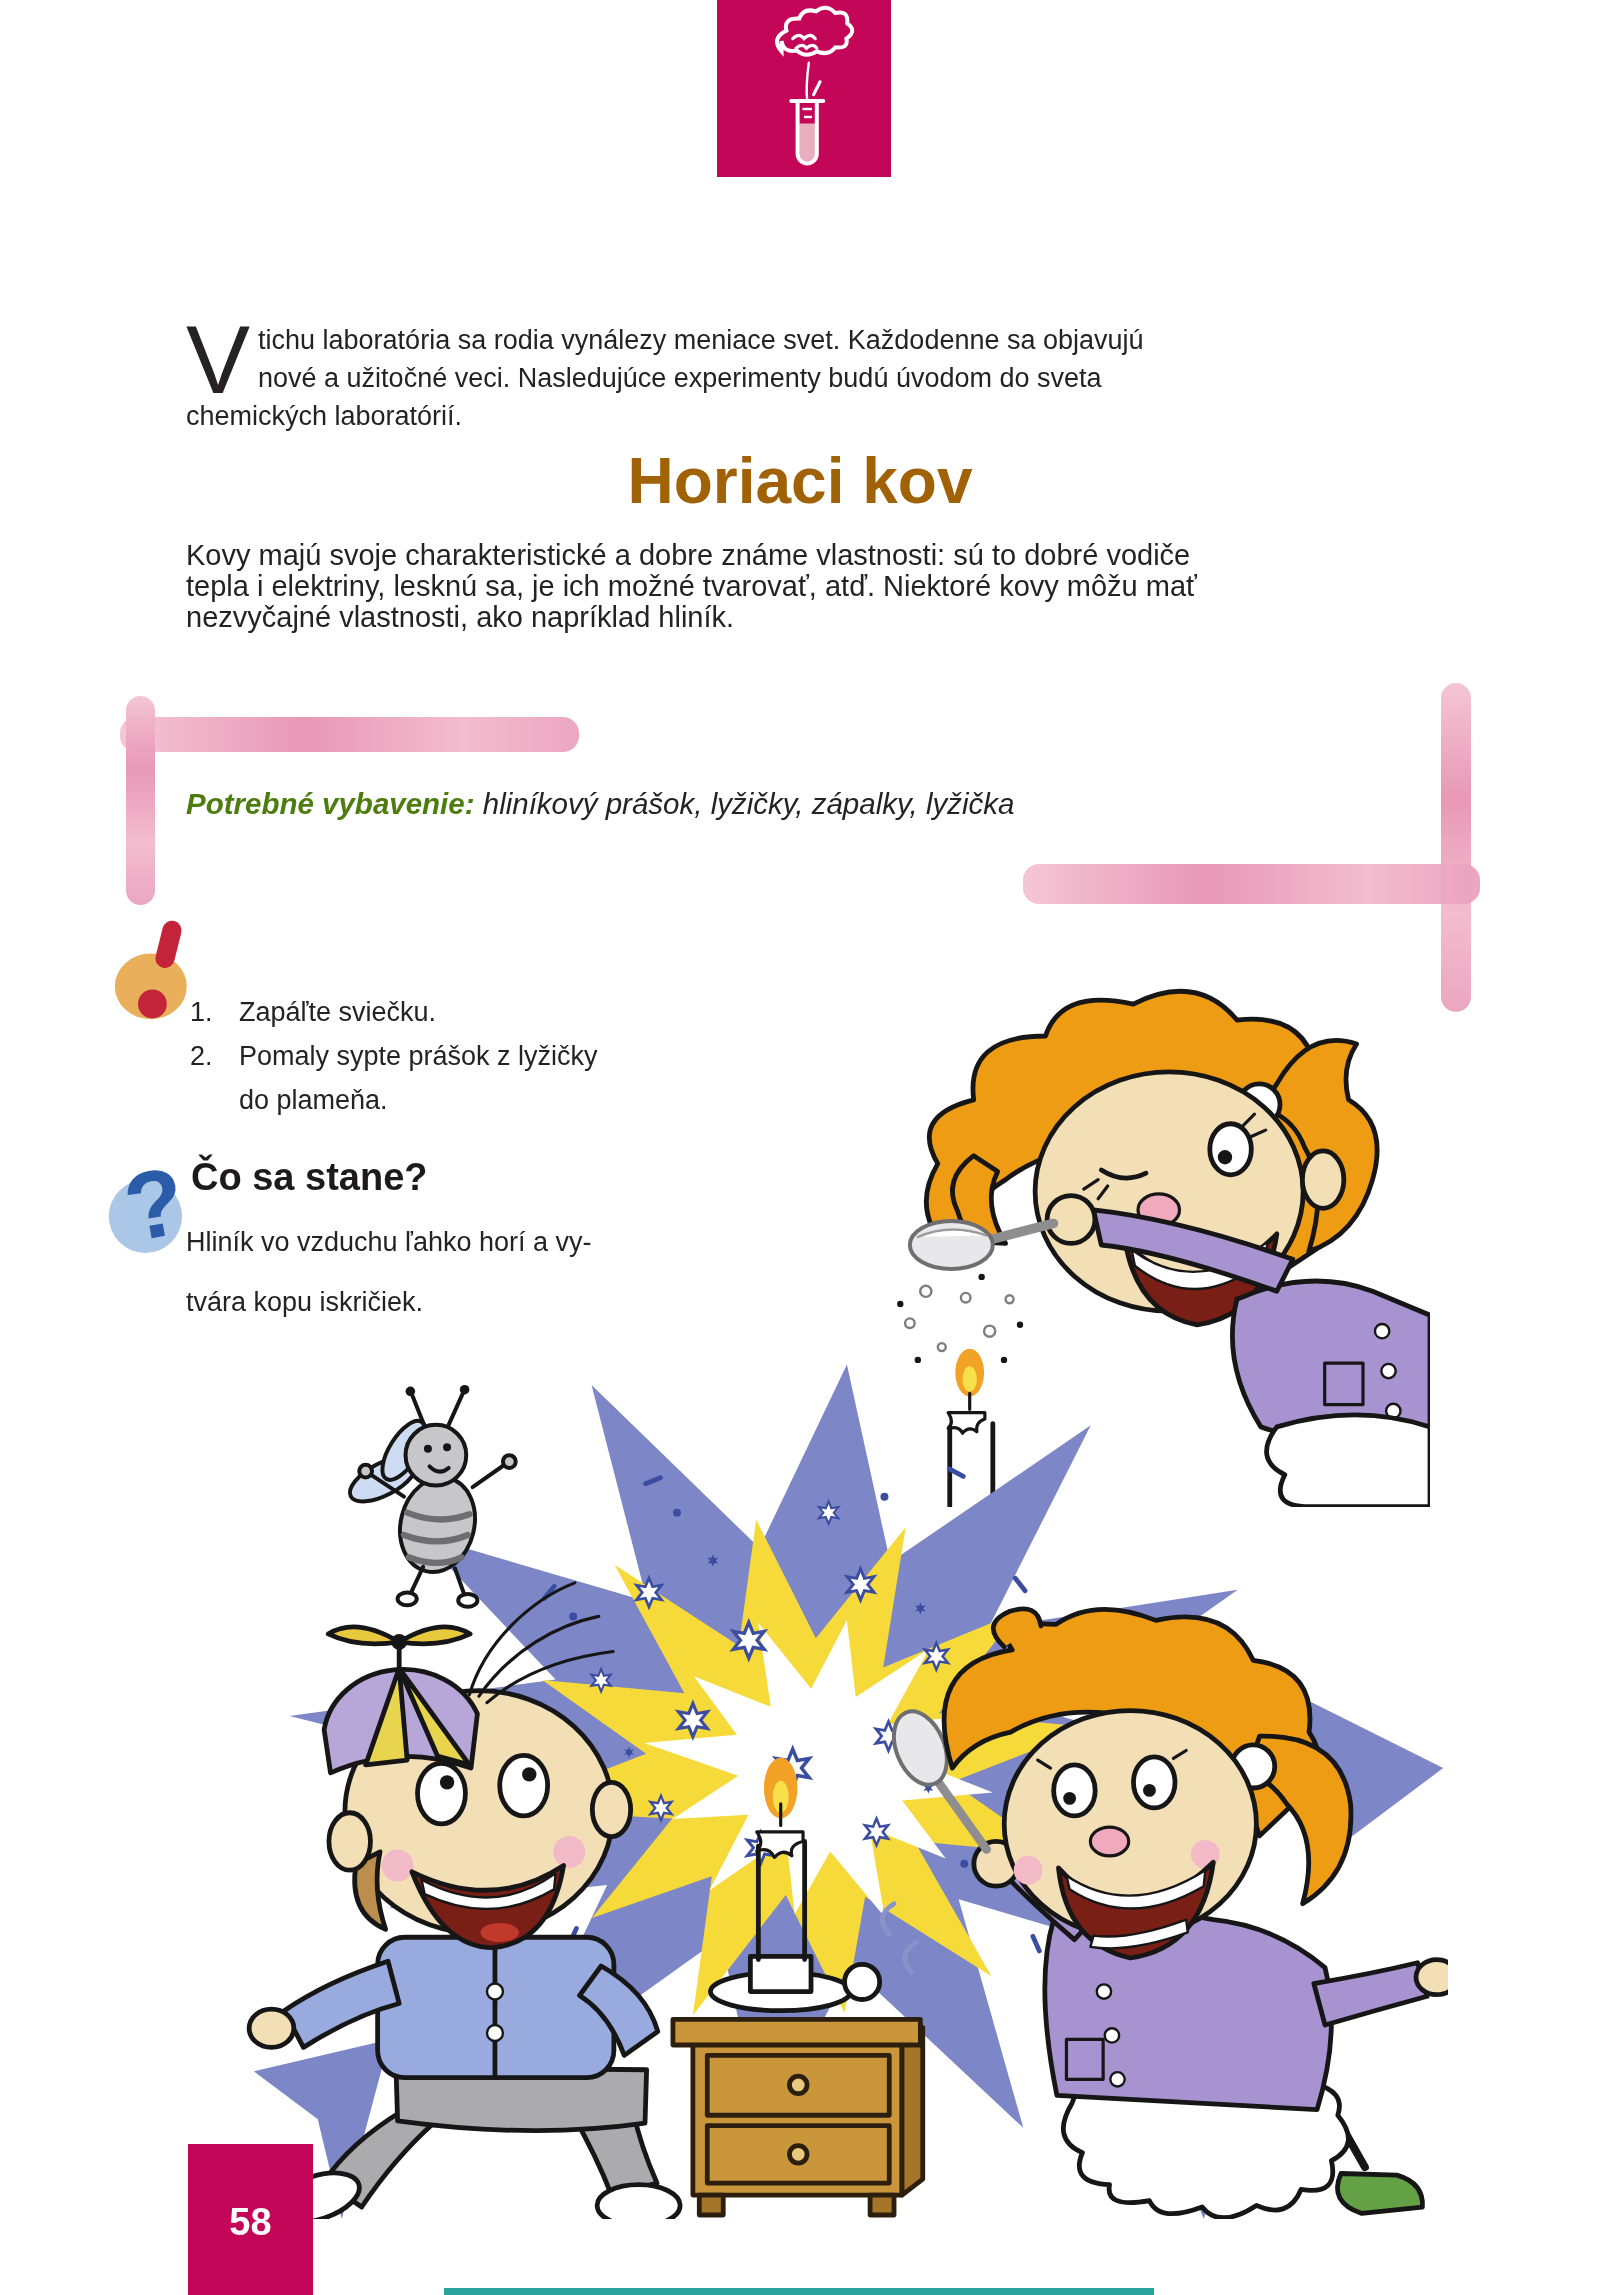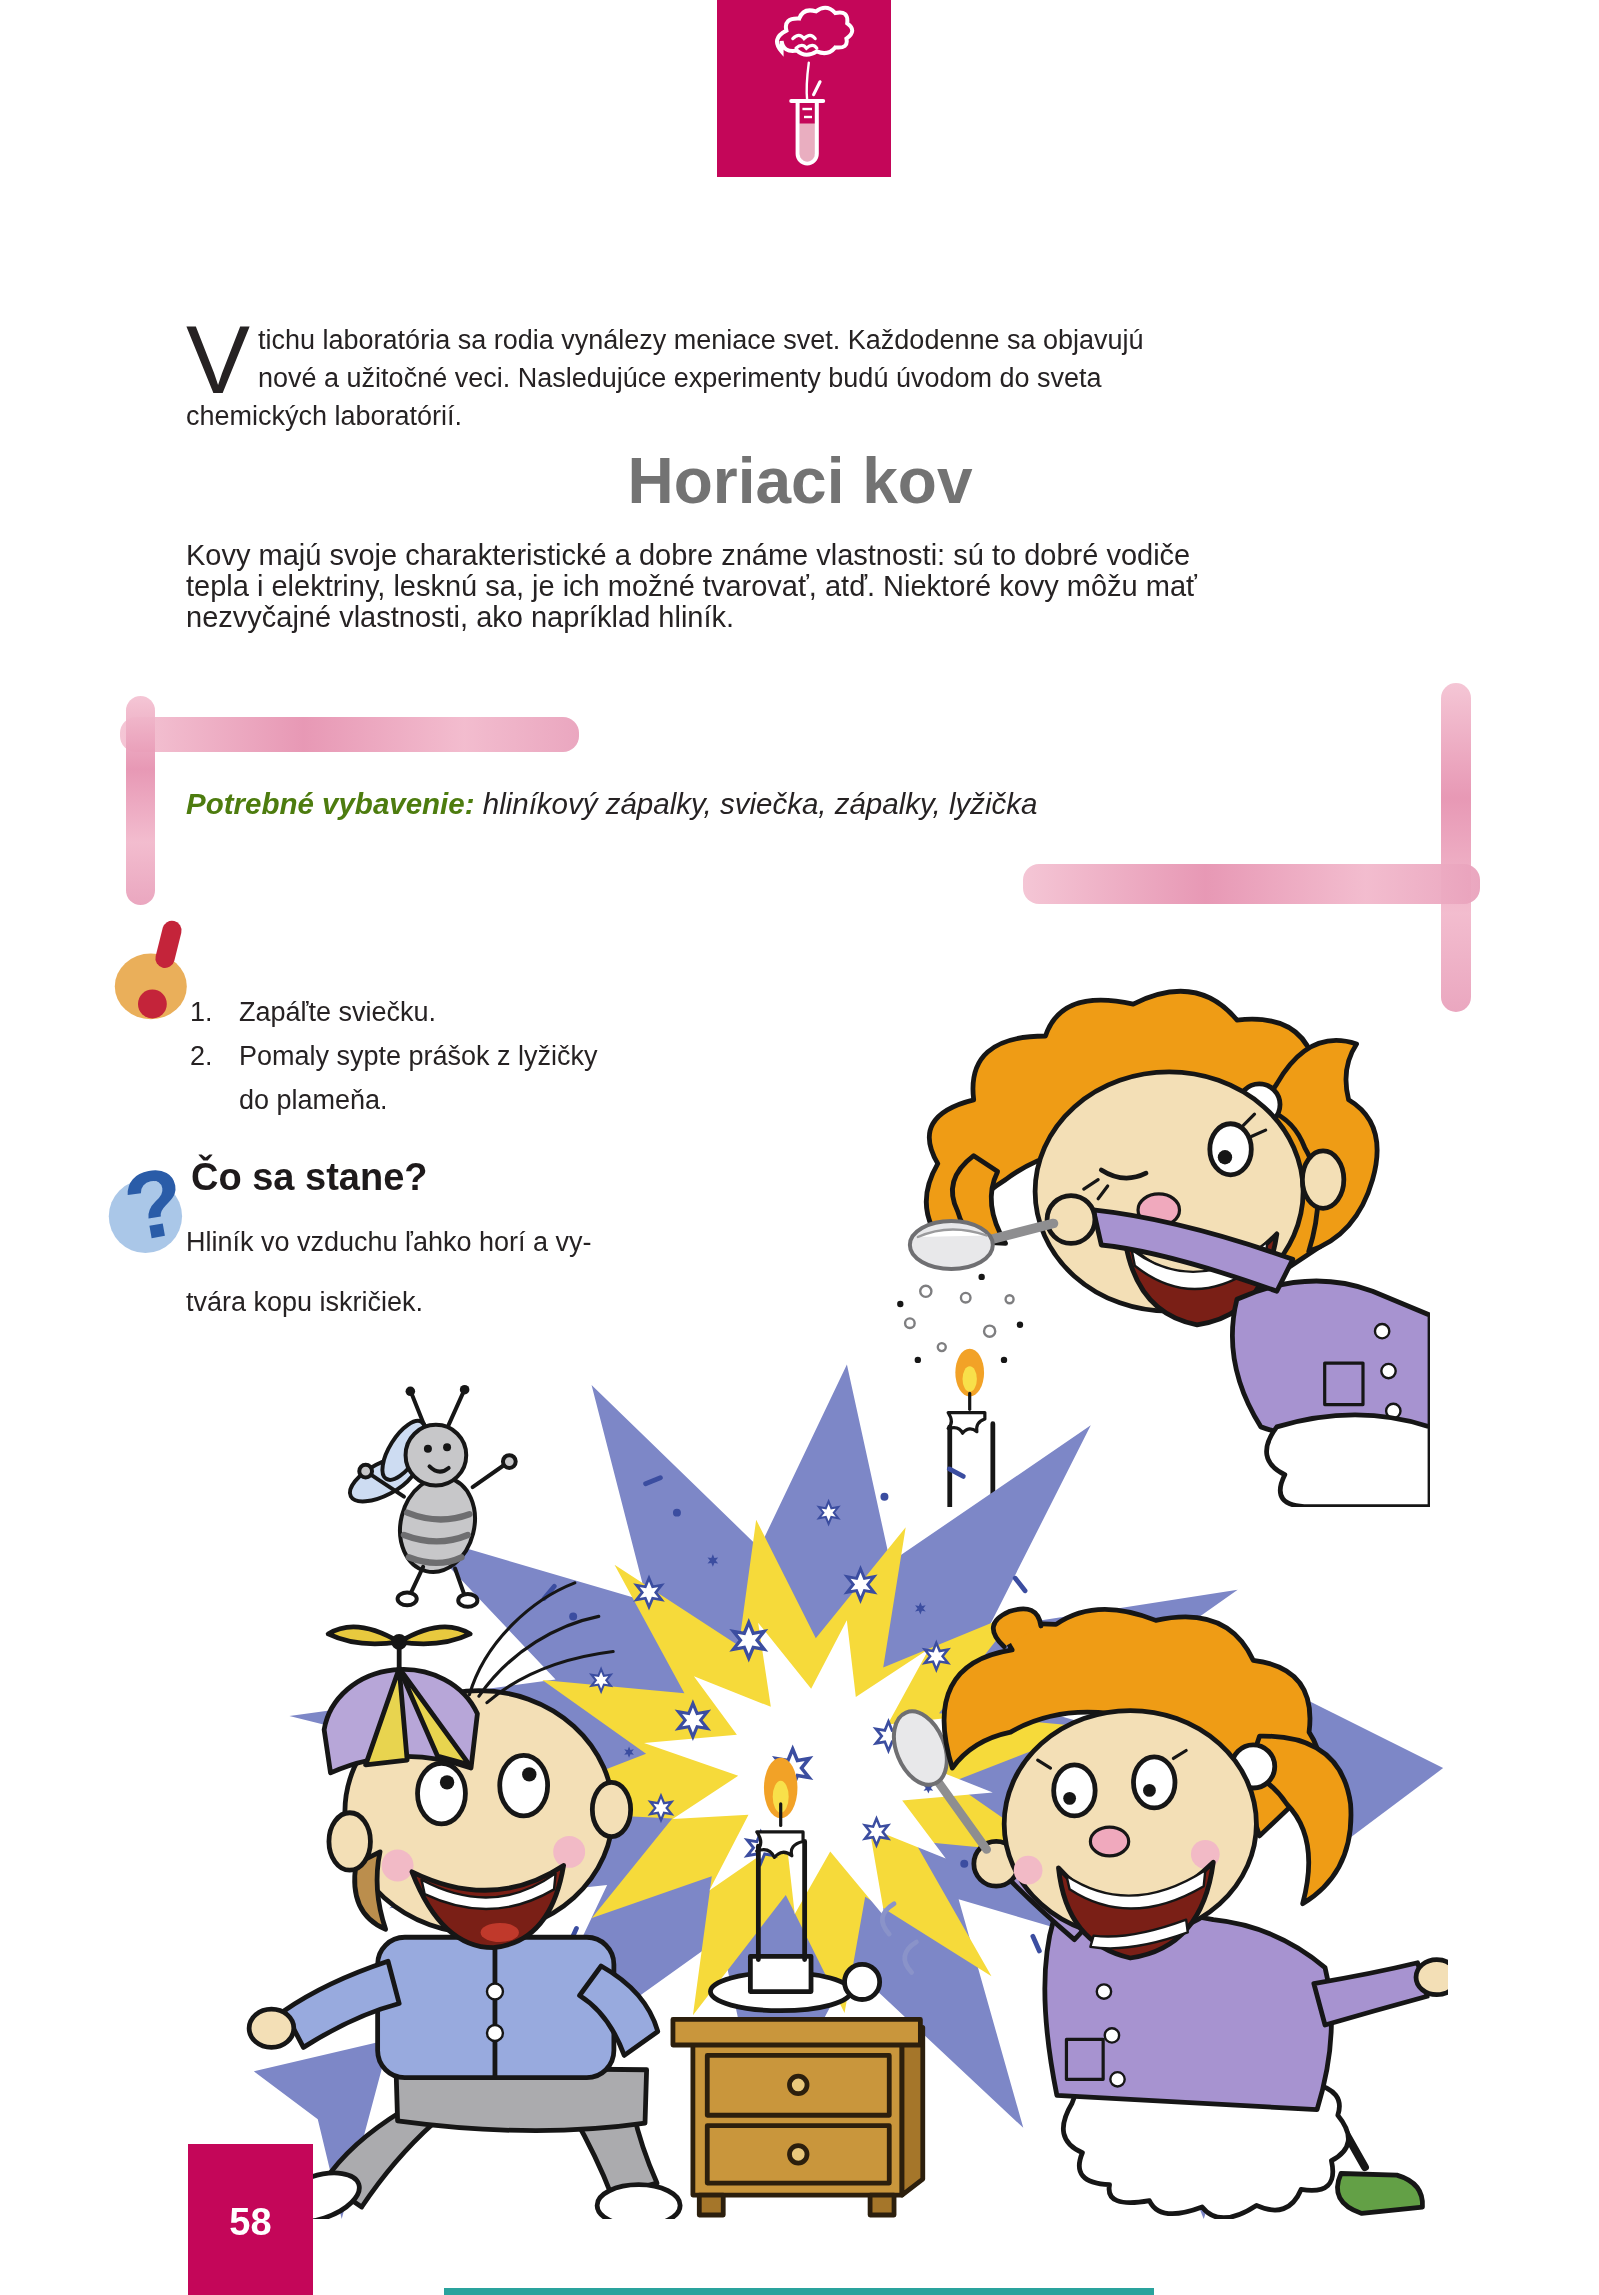--- a/index.html
+++ b/index.html
@@ -15,7 +15,7 @@
   
   .intro{left:186px;top:283px;width:1229px;font-size:27px;line-height:38px;white-space:pre-line;}
   .dropcap{float:left;font-size:96px;line-height:72px;font-weight:400;margin:3.2px 8px 0 0;}
-  .h2{left:0;top:444px;width:1600px;text-align:center;font-size:64px;font-weight:bold;color:#737373;}
+  .h2{left:0;top:444px;width:1600px;text-align:center;font-size:64px;font-weight:bold;color:#a16207;}
   .desc{left:186px;top:540px;width:1245px;font-size:29px;line-height:31px;white-space:pre-line;}
   
   .stroke{border-radius:16px;background:linear-gradient(90deg,#f4c3d3,#e693b1 40%,#f2b9cc 75%,#e9a2bc);opacity:.95;}

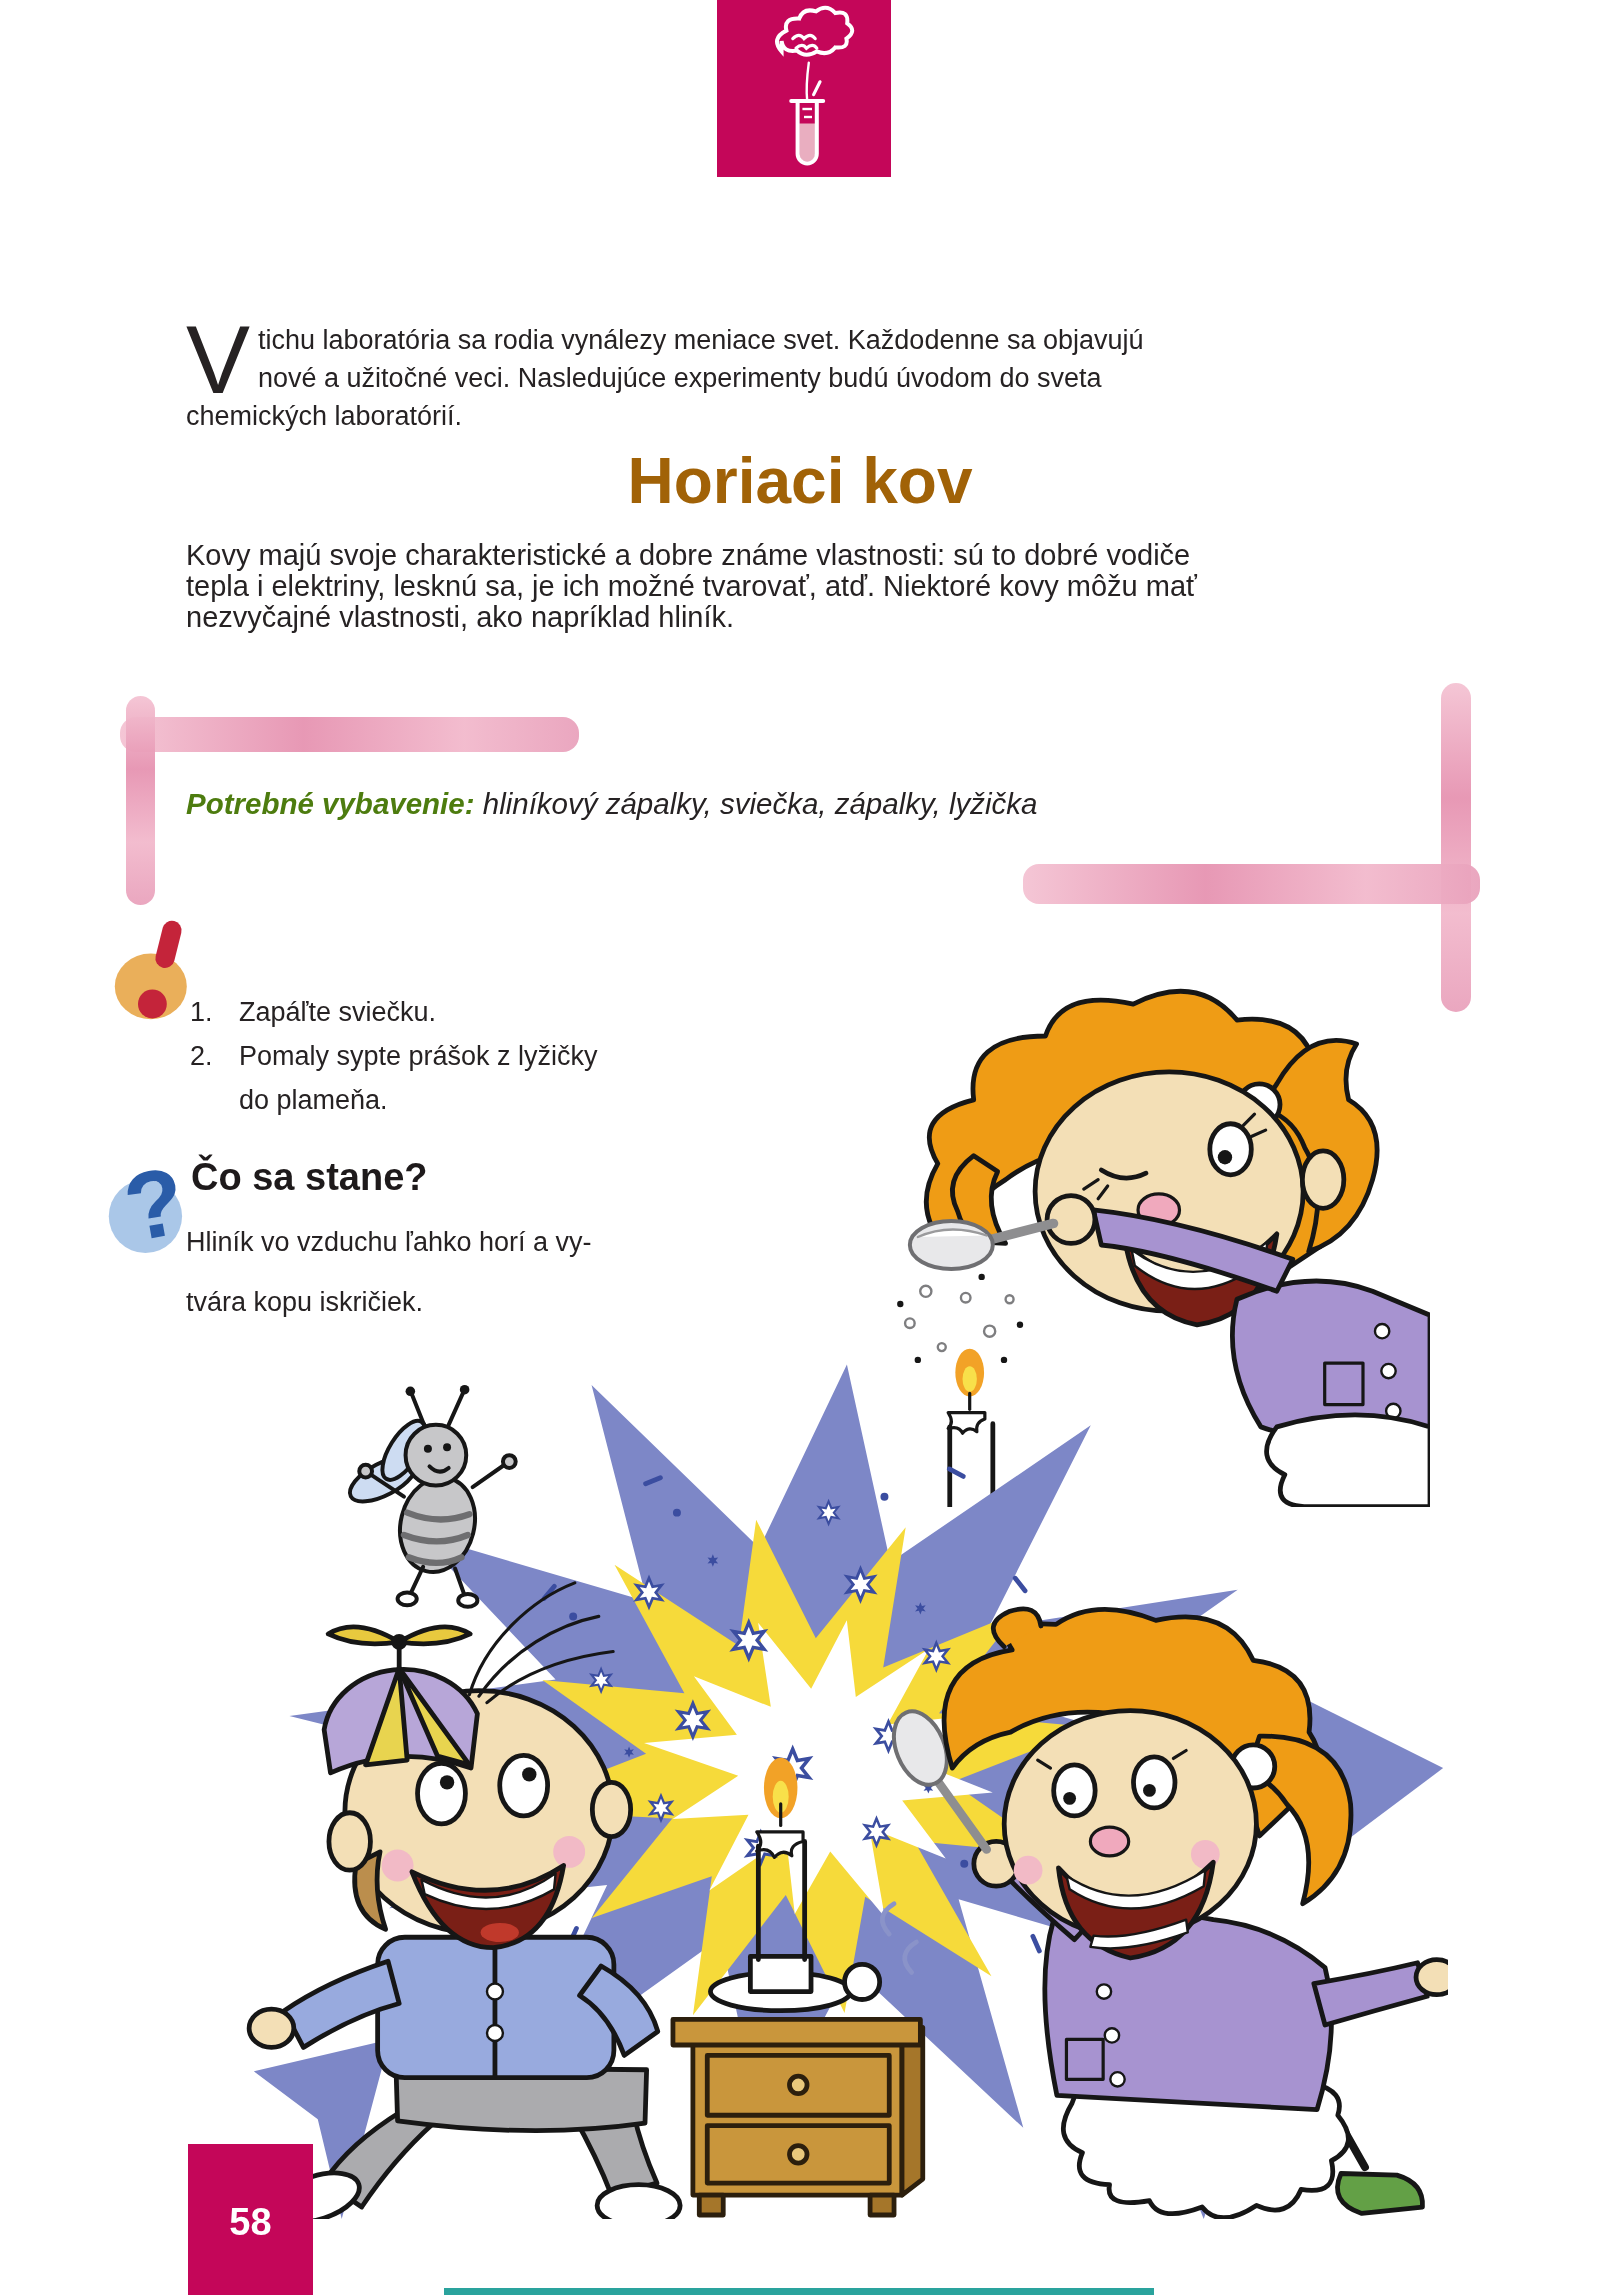--- a/index.html
+++ b/index.html
@@ -82,7 +82,7 @@
   <div class="abs stroke stroke-bottom"></div>
 
   <div class="abs equip">
-    <b>Potrebné vybavenie:</b><span> hliníkový zápalky, sviečka, zápalky, lyžička</span>
+    <b>Potrebné vybavenie:</b><span> hliníkový prášok, lyžičky, zápalky, lyžička</span>
   </div>
 
   <div class="abs" style="left:106px;top:916px;">

